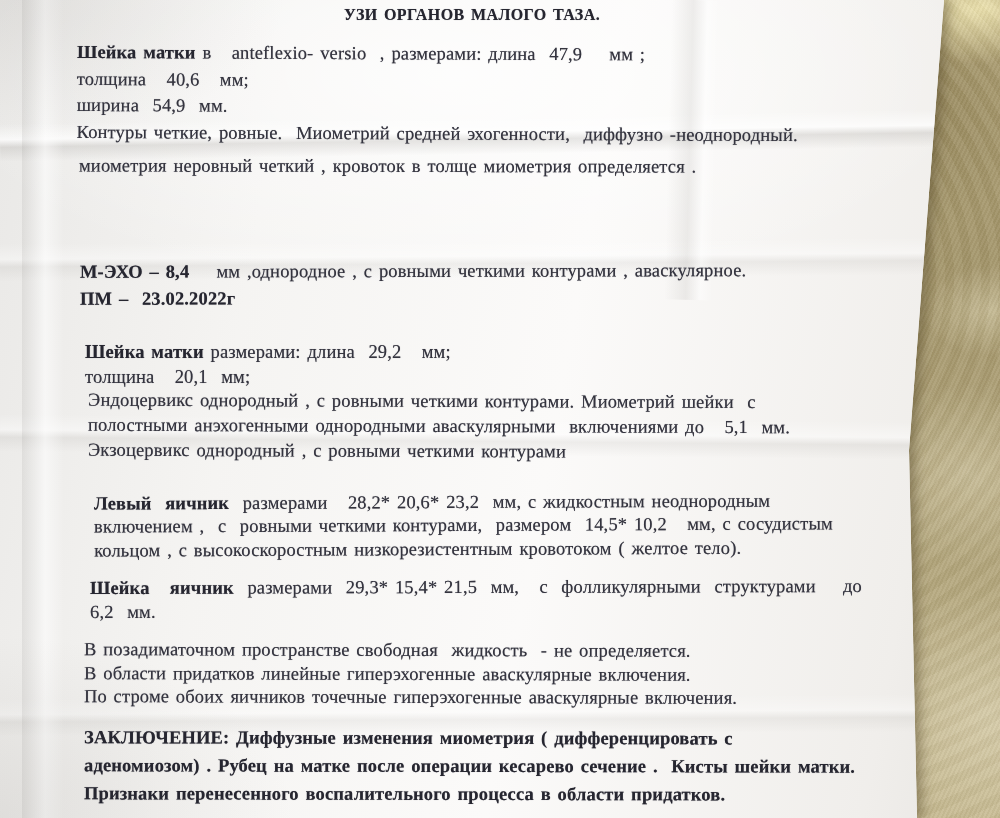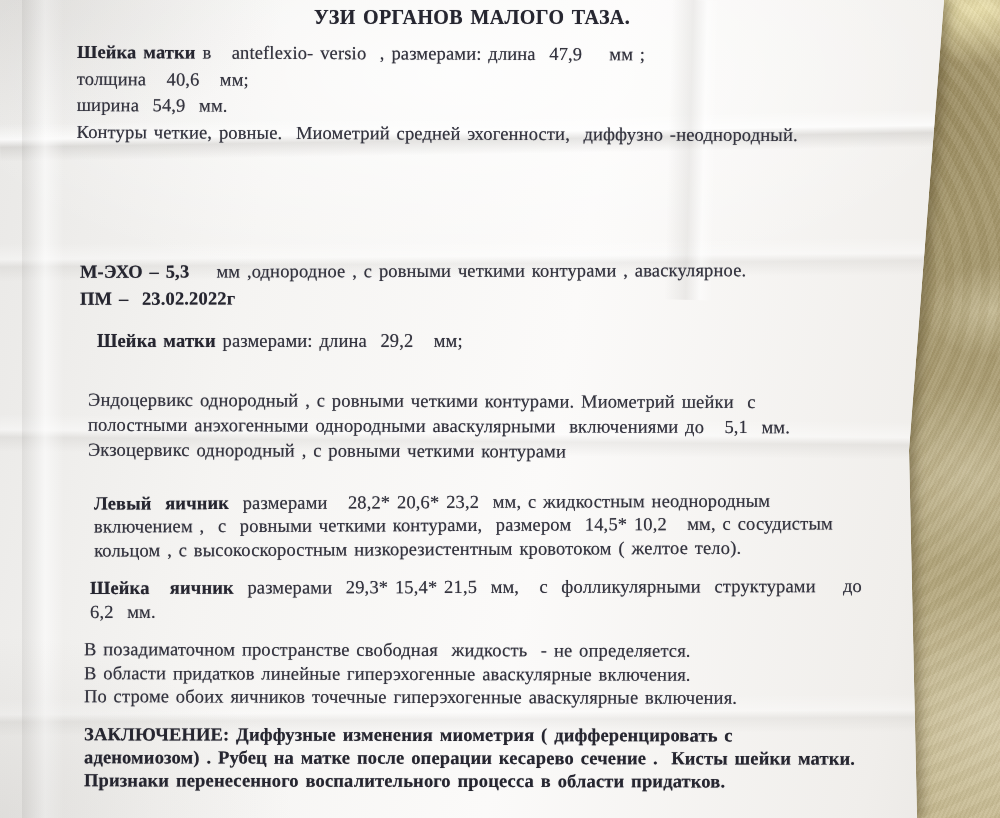--- a/index.html
+++ b/index.html
@@ -68,7 +68,7 @@
   .ln { white-space:pre; }
   b, .bold { font-weight:bold; color:#262630; }
 
-  .para-title { top:6px; left:0; width:944px; text-align:center; font-weight:bold; font-size:20px; letter-spacing:0.4px; color:#262630; }
+  .para-title { top:6px; left:0; width:944px; text-align:center; font-weight:bold; font-size:16px; letter-spacing:0.4px; color:#262630; }
   .para-uterus      { top:39px;  left:77px; line-height:26.5px; transform:rotate(0.25deg); transform-origin:left top; }
   .para-myometrium  { top:154px; left:79px; line-height:24.6px; transform:rotate(0.1deg); }
   .para-mecho       { top:258px; left:80px; line-height:27px;  transform:rotate(-0.15deg); }

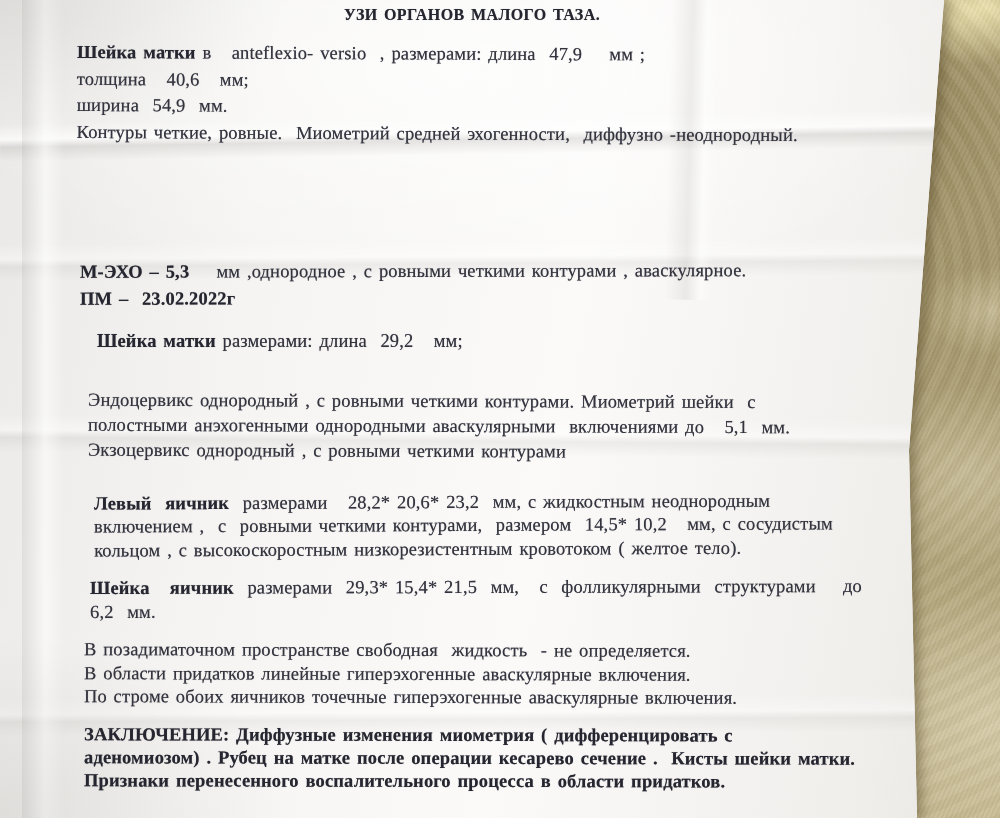--- a/index.html
+++ b/index.html
@@ -108,6 +108,7 @@
         </div>
 
         <div class="para para-myometrium">
+          <div class="ln">миометрия неровный четкий , кровоток в толще миометрия определяется .</div>
         </div>
 
         <div class="para para-mecho">

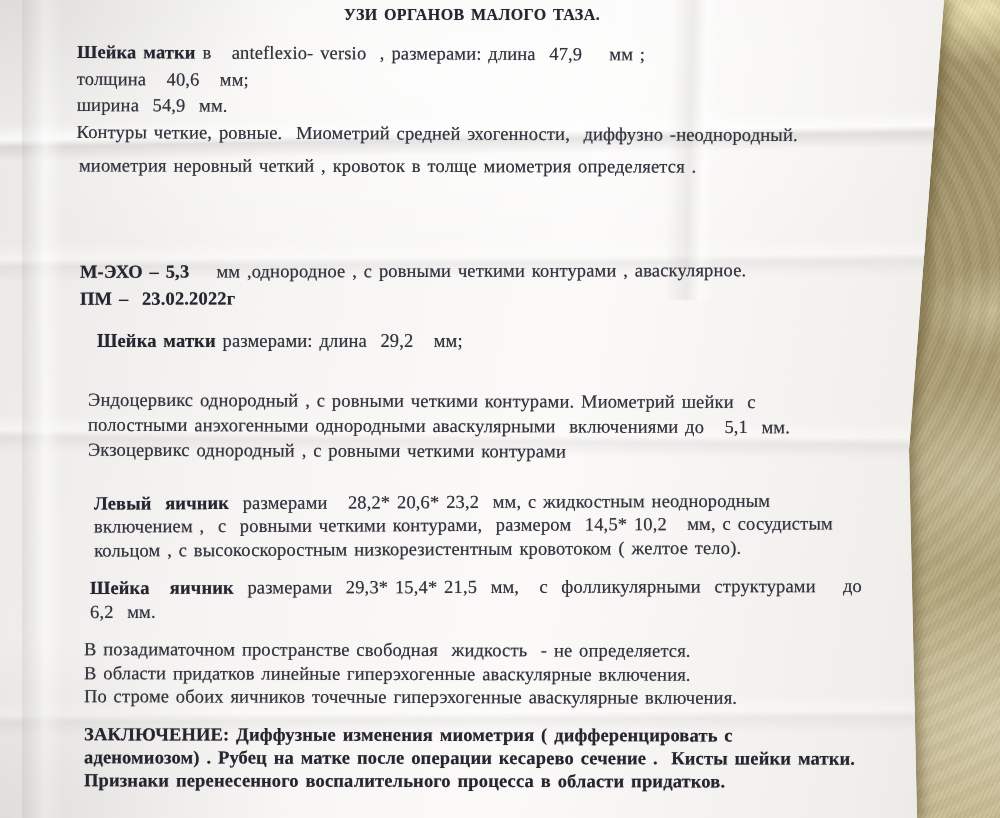--- a/index.html
+++ b/index.html
@@ -112,7 +112,7 @@
         </div>
 
         <div class="para para-mecho">
-          <div class="ln"><b>М-ЭХО – 5,3</b><span>    мм ,однородное , с ровными четкими контурами , аваскулярное.</span></div>
+          <div class="ln"><b>М-ЭХО – 8,4</b><span>    мм ,однородное , с ровными четкими контурами , аваскулярное.</span></div>
           <div class="ln bold">ПМ –  23.02.2022г</div>
         </div>
 

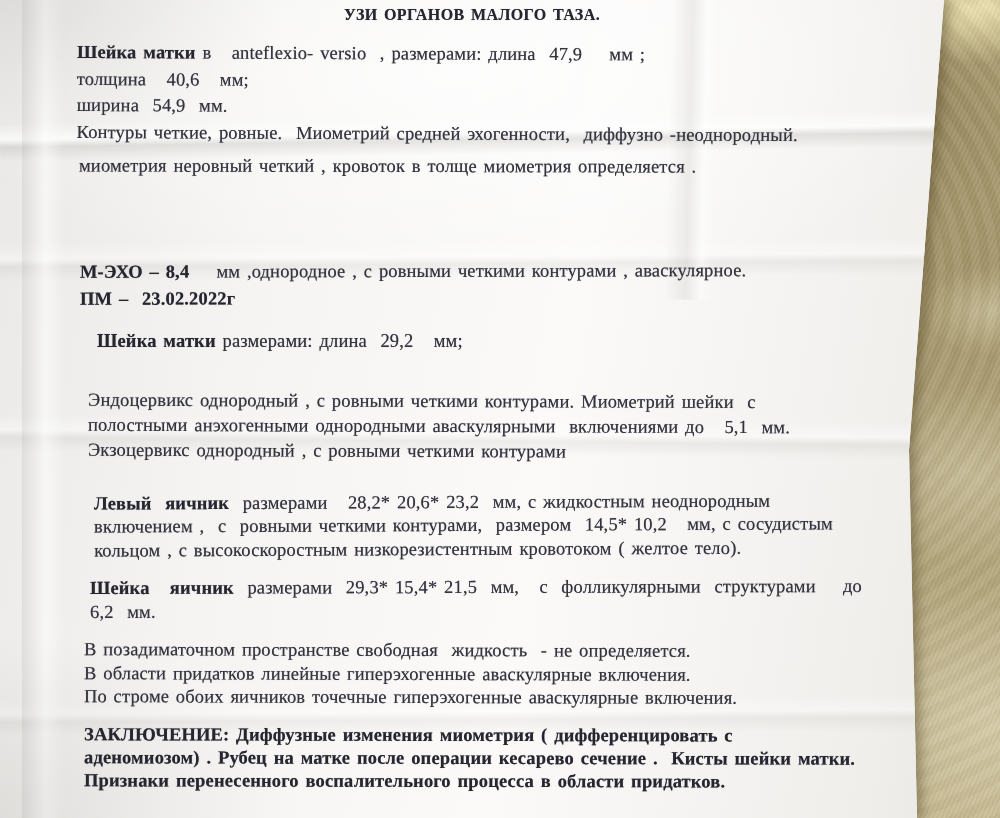--- a/index.html
+++ b/index.html
@@ -72,7 +72,7 @@
   .para-uterus      { top:39px;  left:77px; line-height:26.5px; transform:rotate(0.25deg); transform-origin:left top; }
   .para-myometrium  { top:154px; left:79px; line-height:24.6px; transform:rotate(0.1deg); }
   .para-mecho       { top:258px; left:80px; line-height:27px;  transform:rotate(-0.15deg); }
-  .para-cervix      { top:329px; left:85px; line-height:25px;margin-left:12px; }
+  .para-cervix      { top:340px; left:85px; line-height:25px; }
   .para-endocervix  { top:389px; left:88px; line-height:25px;  transform:rotate(0.2deg); }
   .para-rovary      { top:491px; left:94px; line-height:23.4px; transform:rotate(-0.25deg); }
   .para-lovary      { top:576px; left:90px; line-height:23.5px; transform:rotate(-0.15deg); }

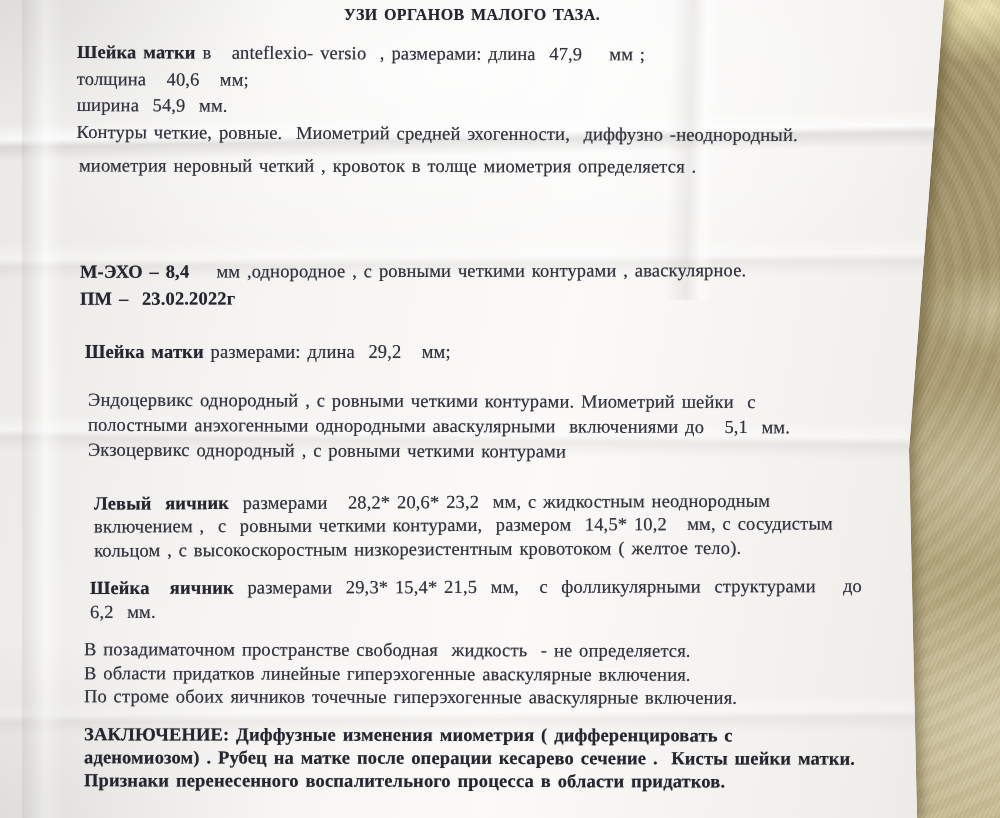--- a/index.html
+++ b/index.html
@@ -118,6 +118,7 @@
 
         <div class="para para-cervix">
           <div class="ln"><b>Шейка матки</b><span> размерами: длина  29,2   мм;</span></div>
+          <div class="ln">толщина   20,1  мм;</div>
         </div>
 
         <div class="para para-endocervix">

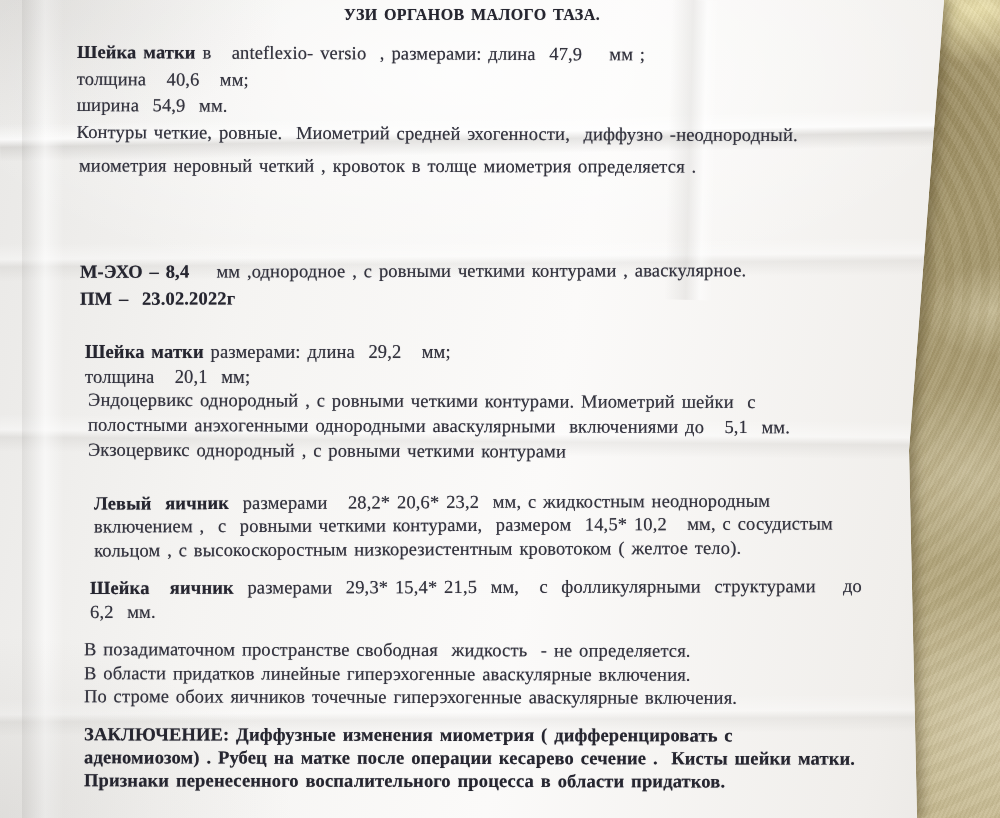--- a/index.html
+++ b/index.html
@@ -77,7 +77,7 @@
   .para-rovary      { top:491px; left:94px; line-height:23.4px; transform:rotate(-0.25deg); }
   .para-lovary      { top:576px; left:90px; line-height:23.5px; transform:rotate(-0.15deg); }
   .para-findings    { top:639px; left:84px; line-height:23.6px; transform:rotate(0.15deg); }
-  .para-conclusion  { top:724px; left:84px; line-height:23px; font-weight:bold; color:#262630; transform:rotate(0.1deg); }
+  .para-conclusion  { top:724px; left:84px; line-height:28px; font-weight:bold; color:#262630; transform:rotate(0.1deg); }
 </style>
 </head>
 <body>

